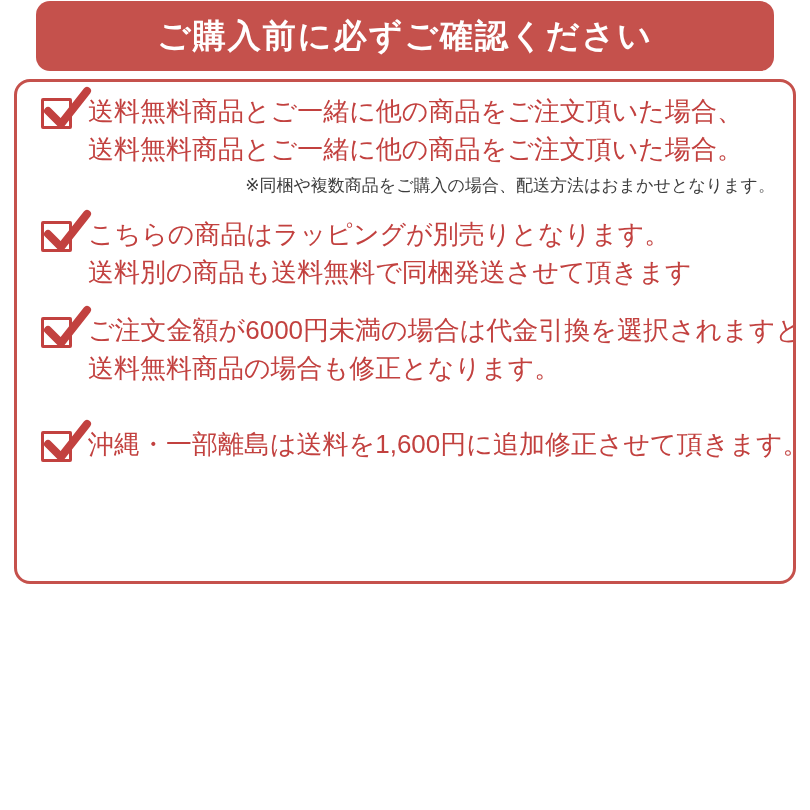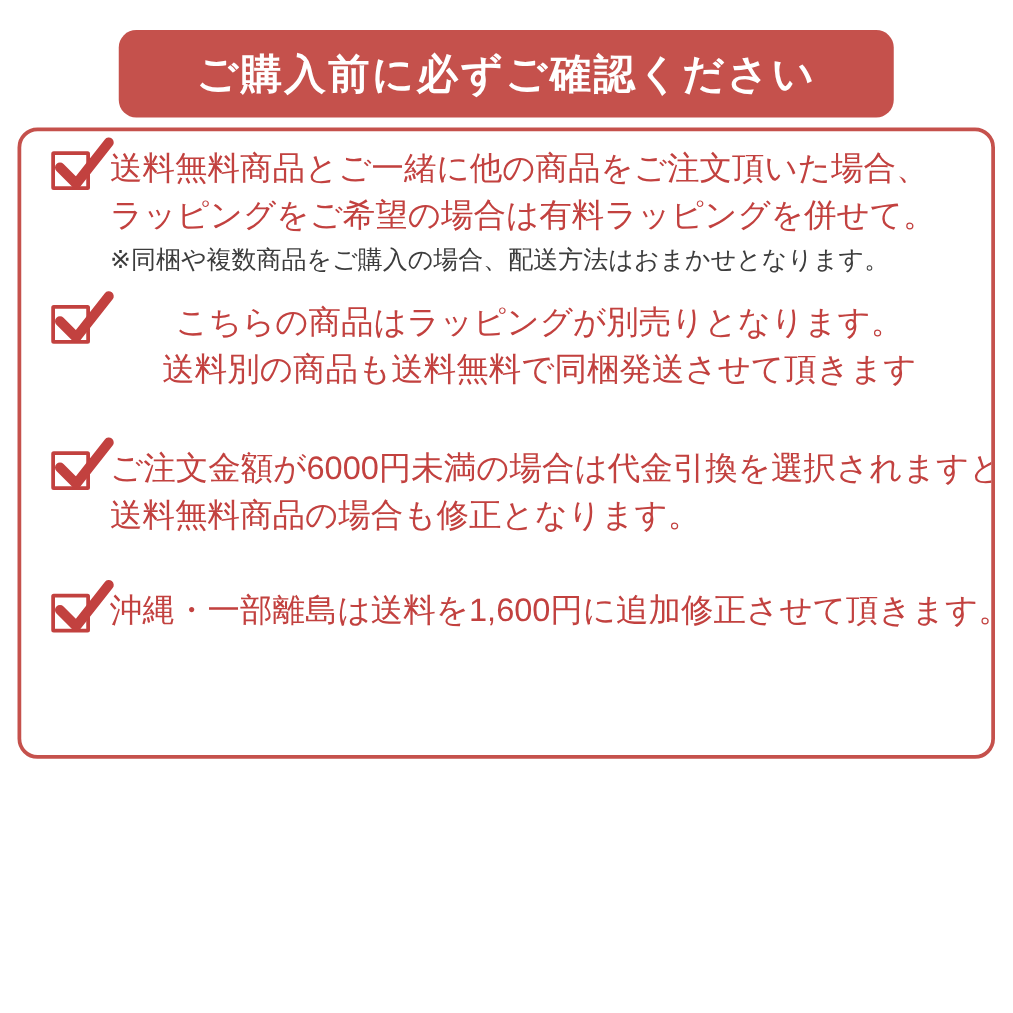--- a/index.html
+++ b/index.html
@@ -13,7 +13,7 @@
   body{font-family:"Liberation Sans","DejaVu Sans",sans-serif;}
   .page{width:810px;height:810px;background:var(--bg);}
   .header{
-    width:620px;height:70px;margin:24px auto 8px auto;
+    width:738px;height:70px;margin:1px auto 8px auto;
     background:var(--accent);border-radius:14px;
     display:flex;align-items:center;justify-content:center;
   }

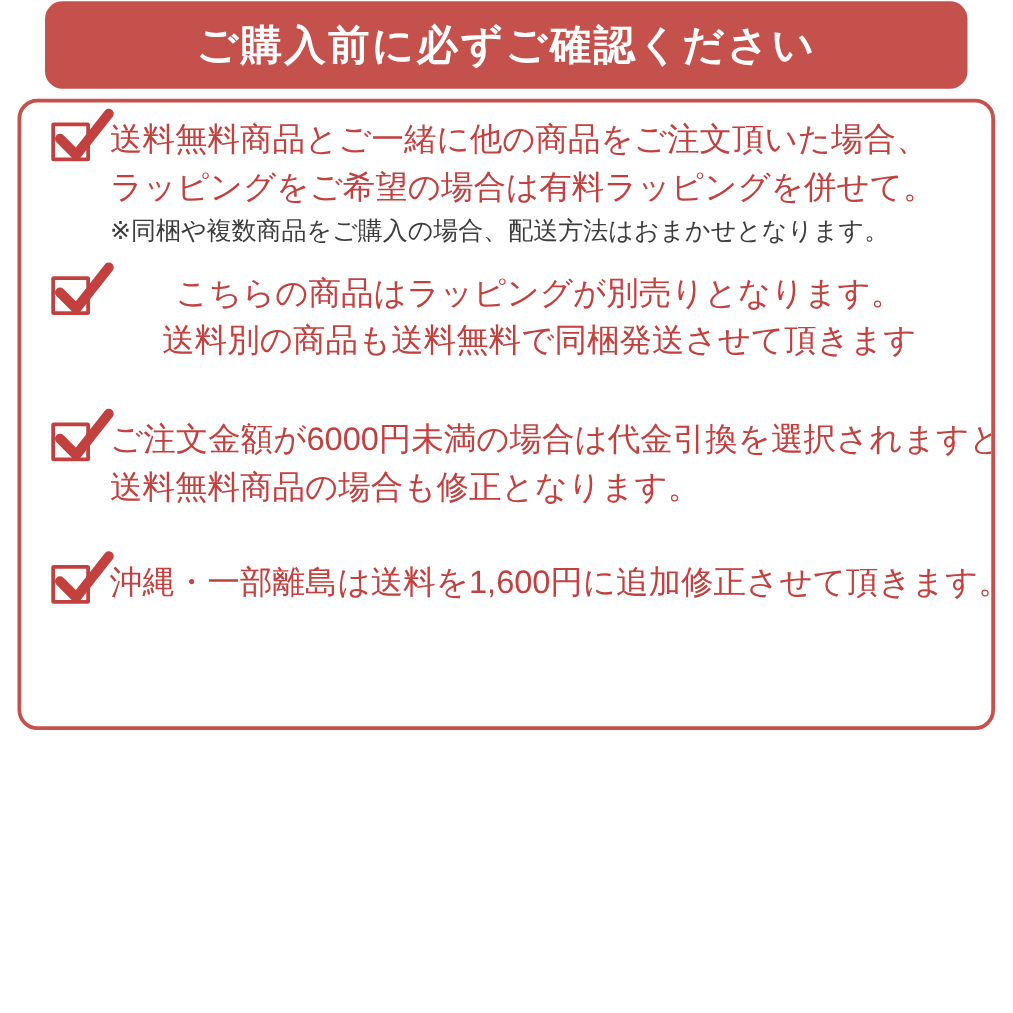--- a/index.html
+++ b/index.html
@@ -67,7 +67,7 @@
           </span>
           <div class="text">
             <div class="line">送料無料商品とご一緒に他の商品をご注文頂いた場合、</div>
-            <div class="line">ラッピングをご希望の場合は有料ラッピングを併せて。</div>
+            <div class="line">送料無料商品とご一緒に他の商品をご注文頂いた場合。</div>
             <div class="note">※同梱や複数商品をご購入の場合、配送方法はおまかせとなります。</div>
           </div>
         </div>

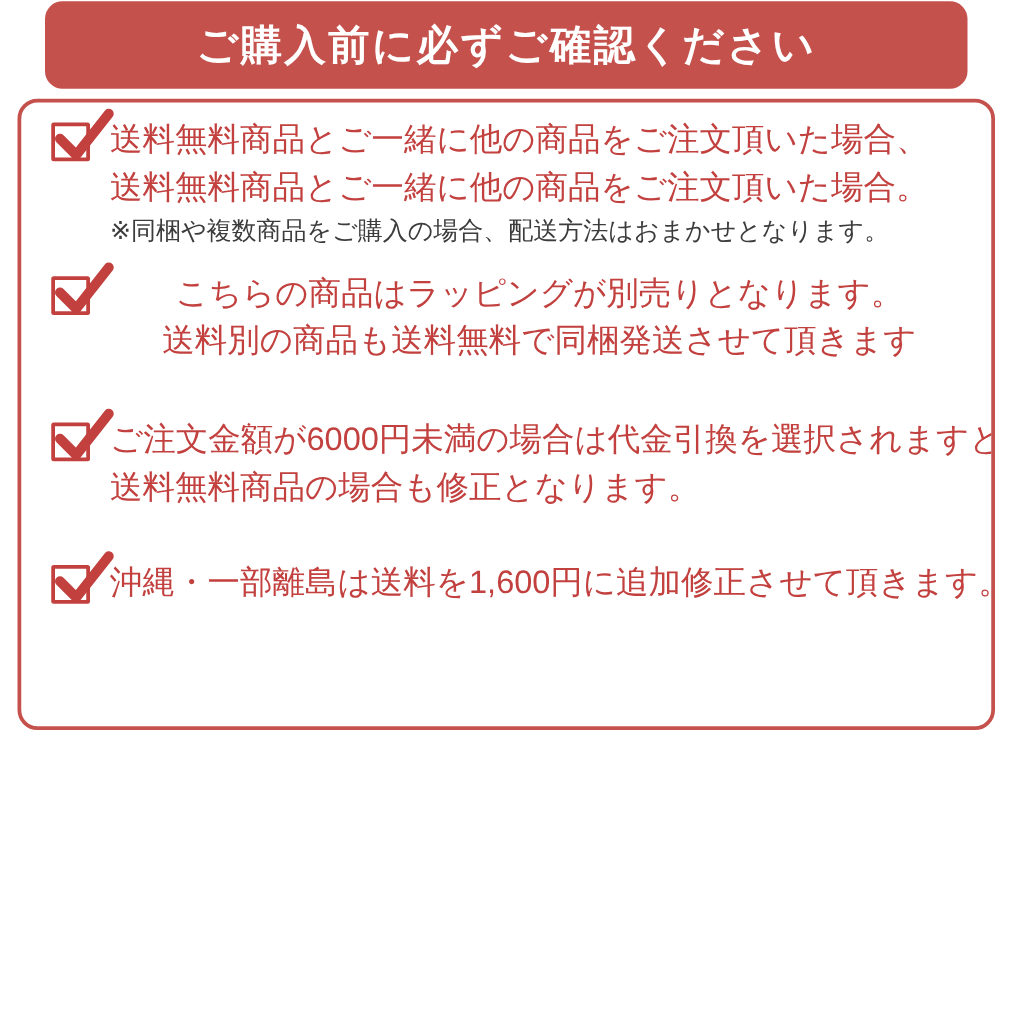--- a/index.html
+++ b/index.html
@@ -44,8 +44,9 @@
     white-space:nowrap;letter-spacing:0px;
   }
   .note{
-    color:var(--note-text);font-size:20px;line-height:27px;margin-top:4px;
+    color:var(--note-text);font-size:17px;line-height:27px;margin-top:4px;
     white-space:nowrap;
+    text-align:right;
   }
 </style>
 </head>

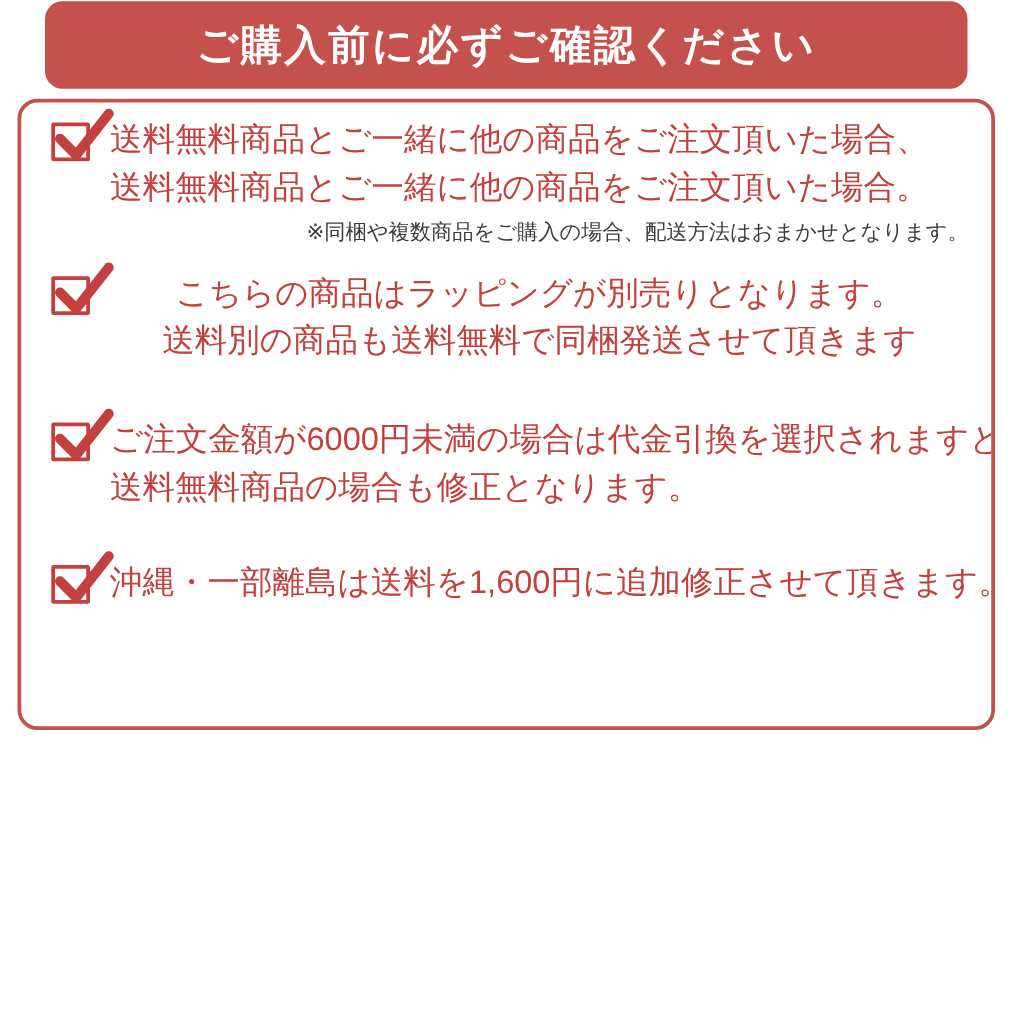--- a/index.html
+++ b/index.html
@@ -30,7 +30,7 @@
     display:flex;align-items:flex-start;gap:16px;
   }
   .item-1{margin-top:4px;}
-  .item-2{margin-top:16px;text-align:center;}
+  .item-2{margin-top:16px;}
   .item-3{margin-top:41px;}
   .item-4{margin-top:38px;}
   .checkbox{

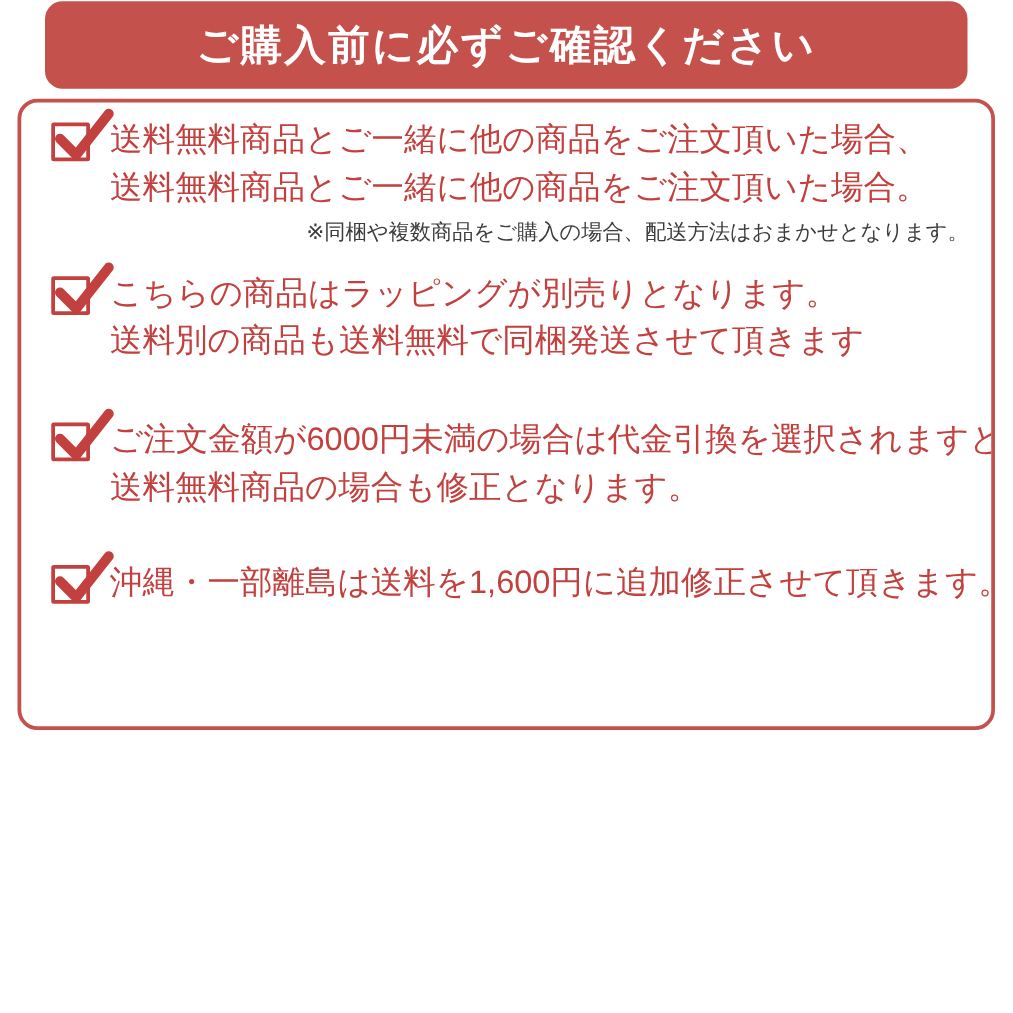--- a/index.html
+++ b/index.html
@@ -31,7 +31,7 @@
   }
   .item-1{margin-top:4px;}
   .item-2{margin-top:16px;}
-  .item-3{margin-top:41px;}
+  .item-3{margin-top:20px;}
   .item-4{margin-top:38px;}
   .checkbox{
     position:relative;flex:0 0 31px;width:31px;height:31px;margin-top:6px;

